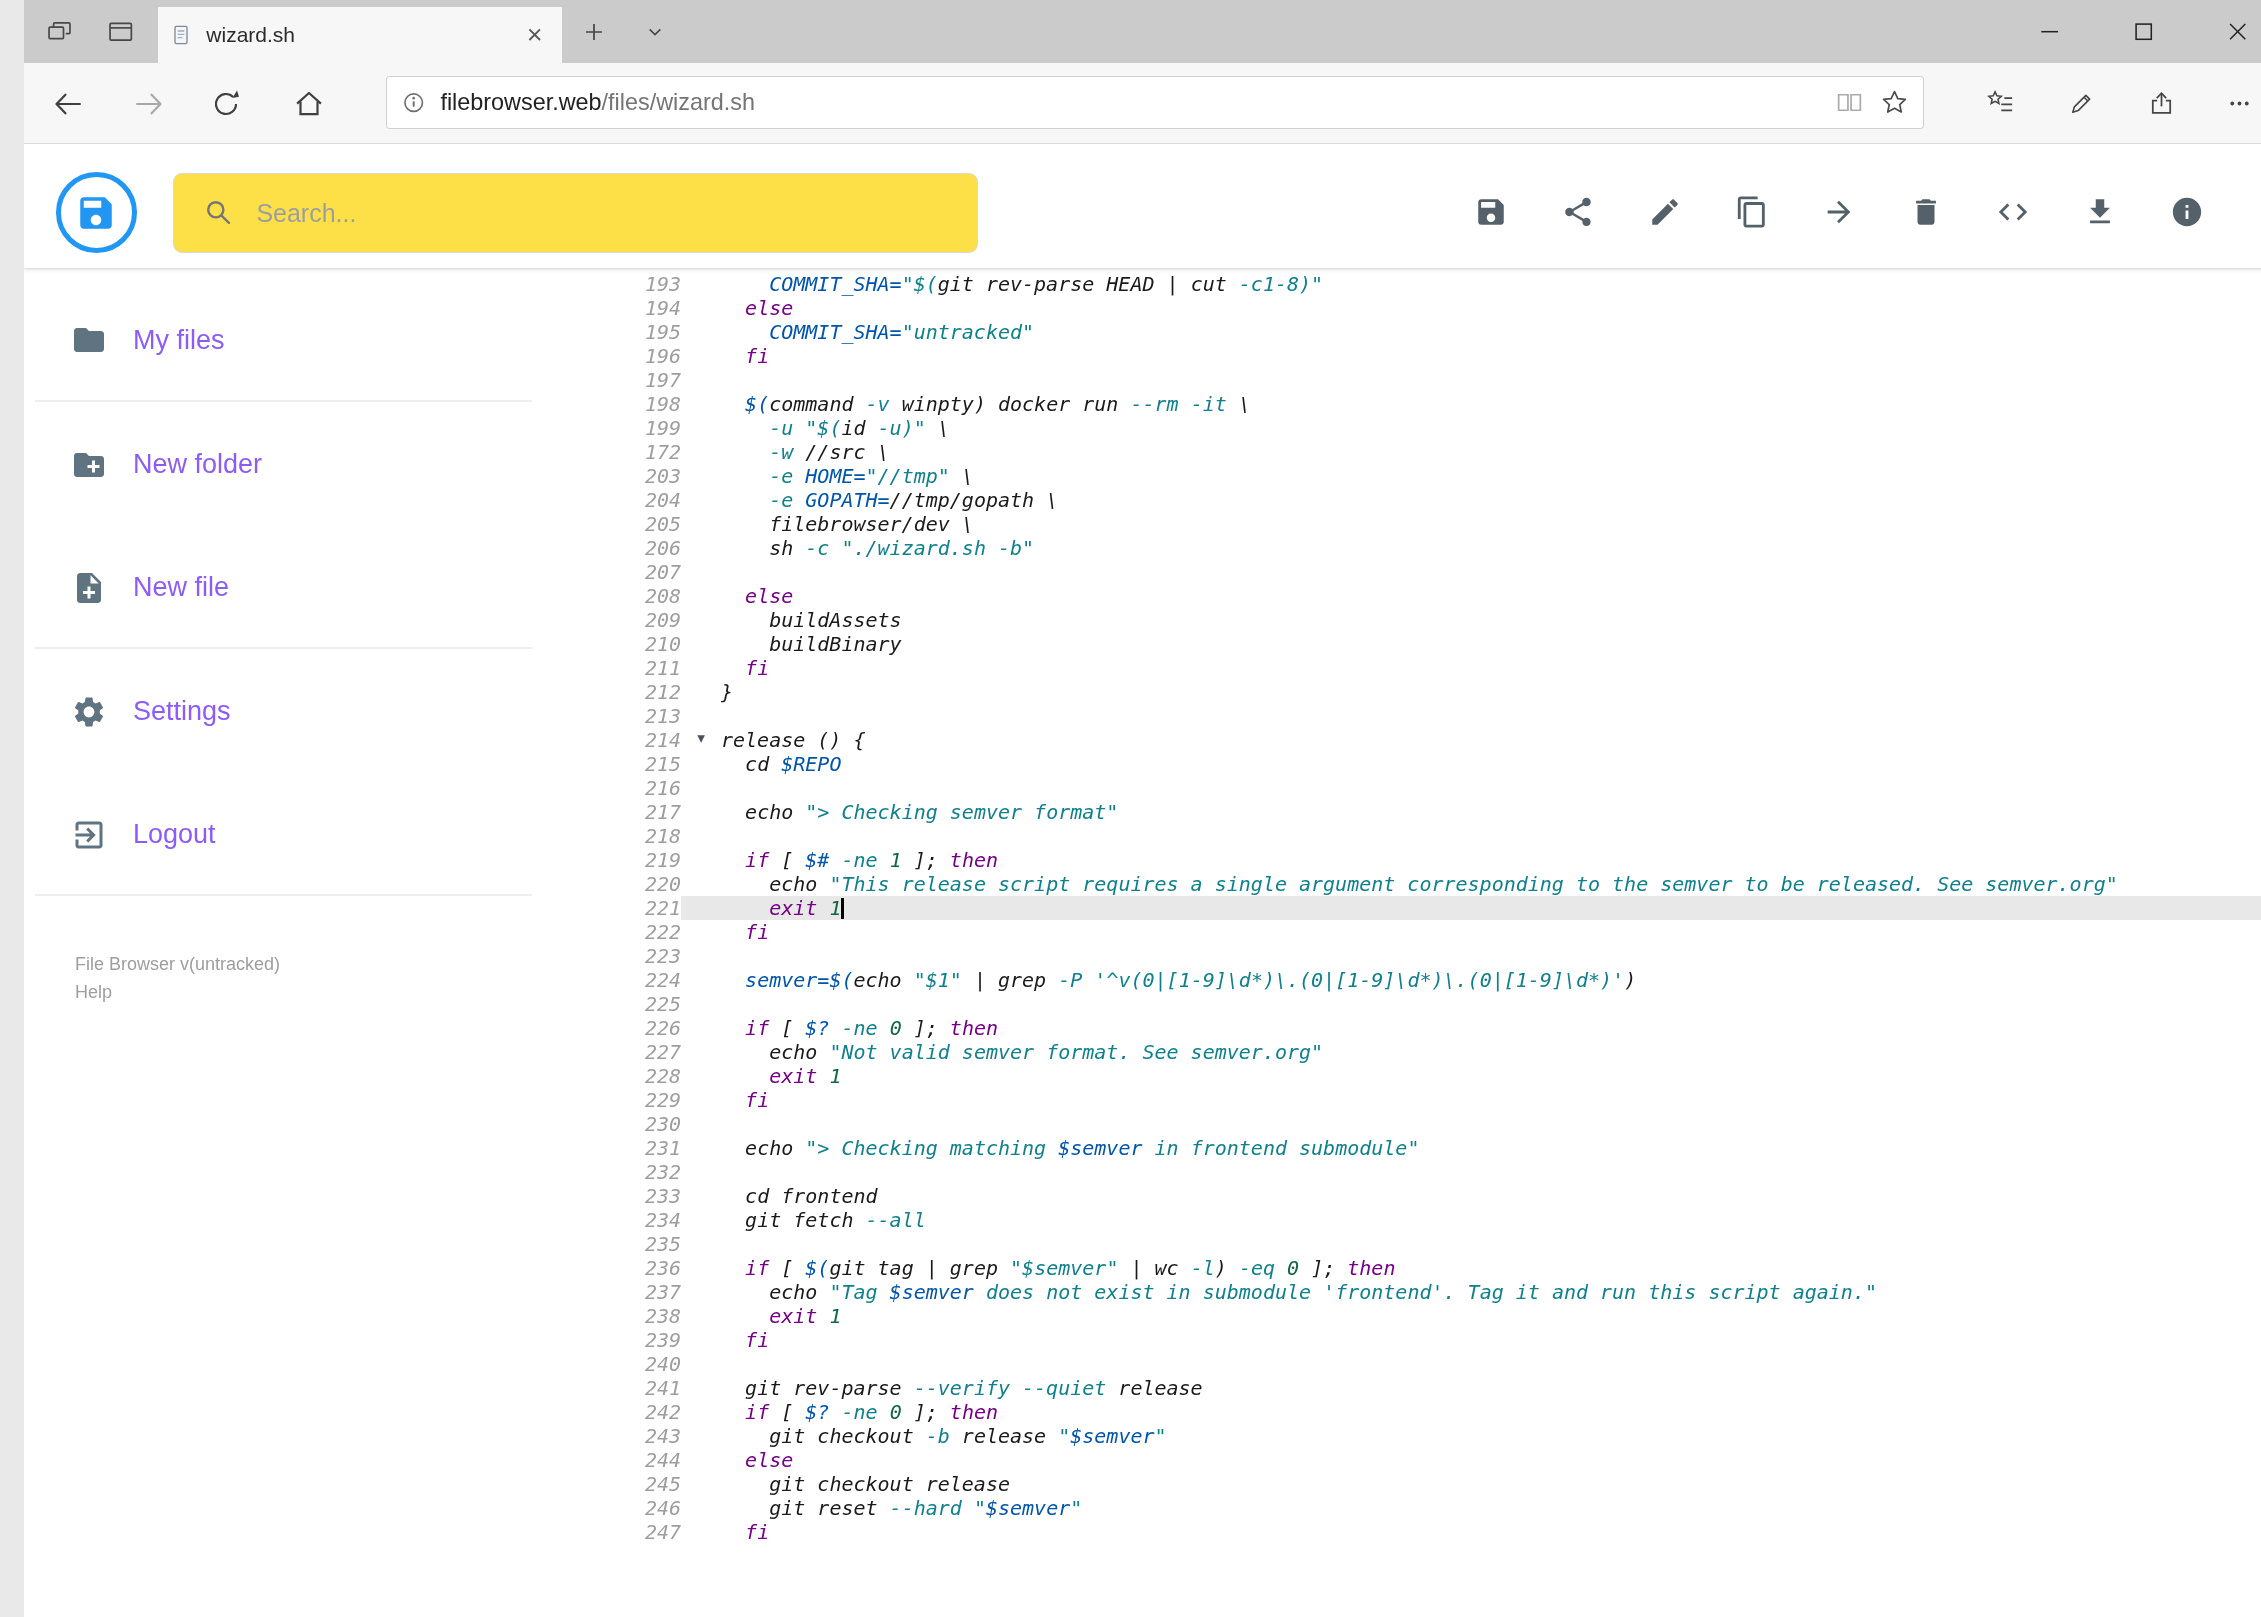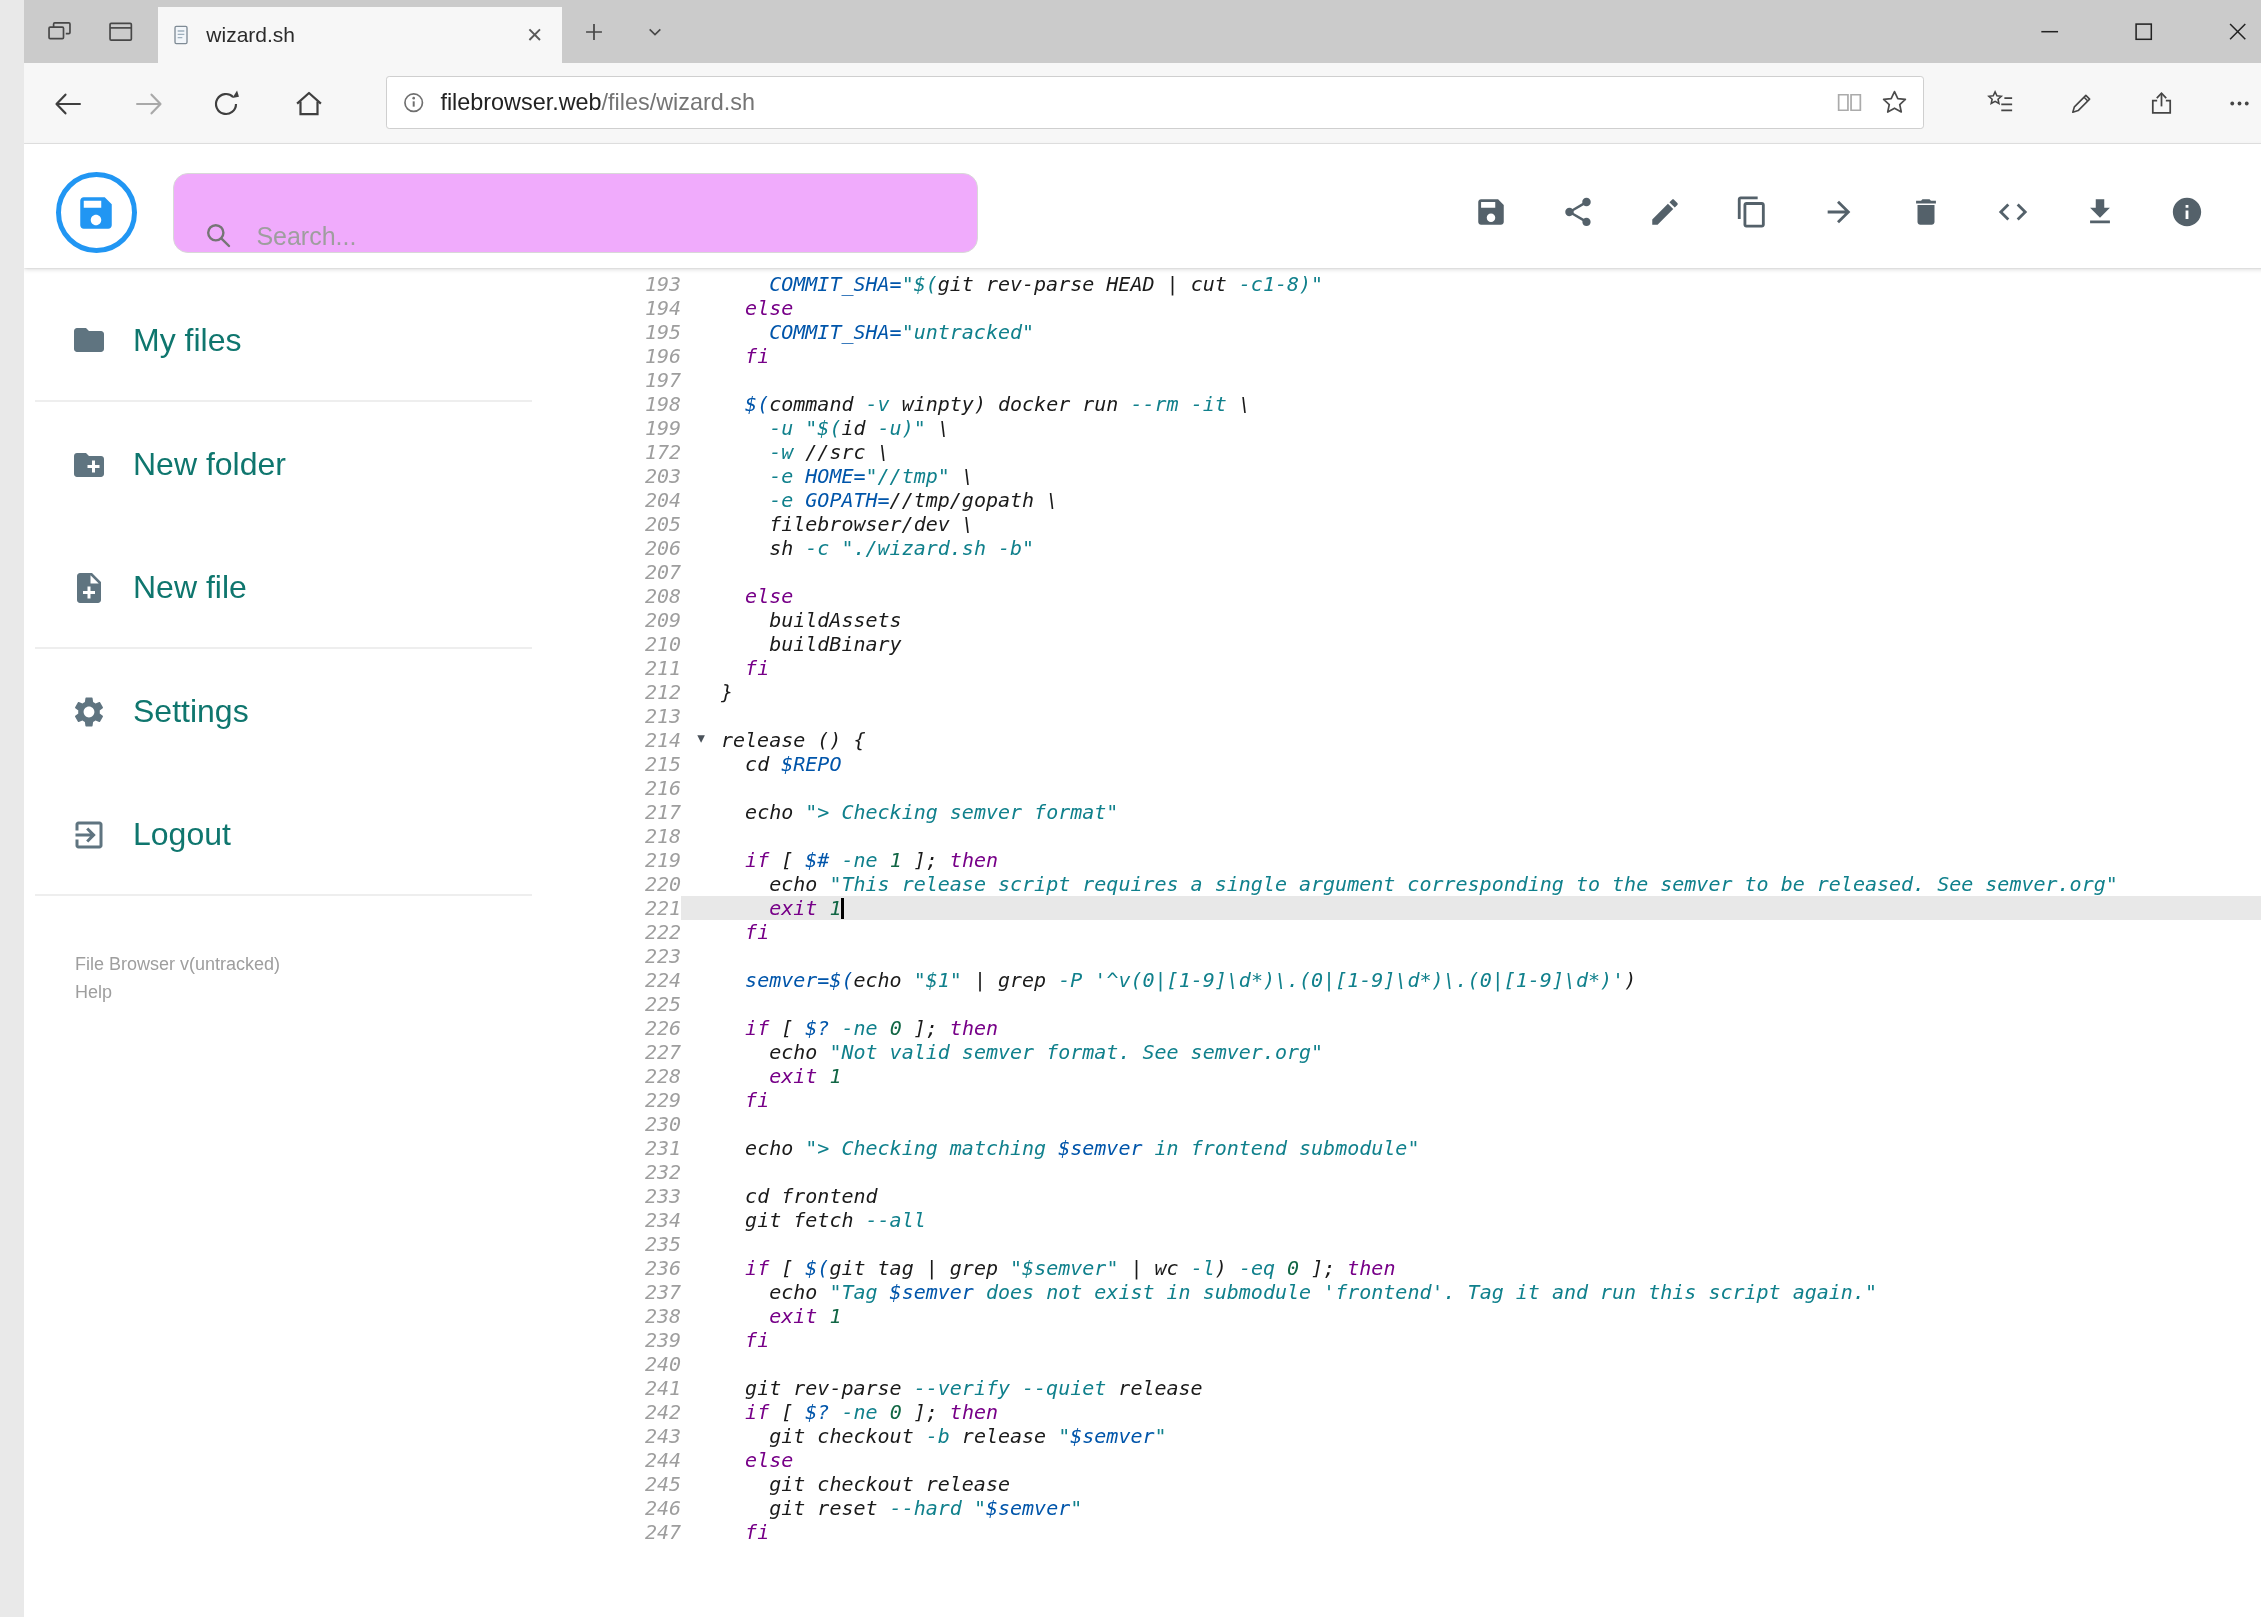--- a/index.html
+++ b/index.html
@@ -39,8 +39,8 @@
              box-shadow:0 2.4px 4.8px rgba(0,0,0,0.16),0 0.8px 1.6px rgba(0,0,0,0.08);}
   #logo{position:absolute;left:31.5px;top:28px;width:81px;height:81px;border-radius:50%;
         border:5.7px solid #2196f3;background:#fff;box-sizing:border-box;display:flex;align-items:center;justify-content:center;}
-  #searchbox{position:absolute;left:149px;top:29px;width:805px;height:80px;background:#f0abfc;
-             border:1.6px solid #d8d8d8;border-radius:15px;display:flex;align-items:flex-end;box-sizing:border-box;}
+  #searchbox{position:absolute;left:149px;top:29px;width:805px;height:80px;background:#fde047;
+             border:1.6px solid #d8d8d8;border-radius:9px;display:flex;align-items:center;box-sizing:border-box;}
   #search-input{border:none;outline:none;background:transparent;font-size:25px;color:#444;
                 margin-left:19.4px;width:662px;font-family:"Liberation Sans","DejaVu Sans",sans-serif;}
   #search-input::placeholder{color:#9e9e9e;}

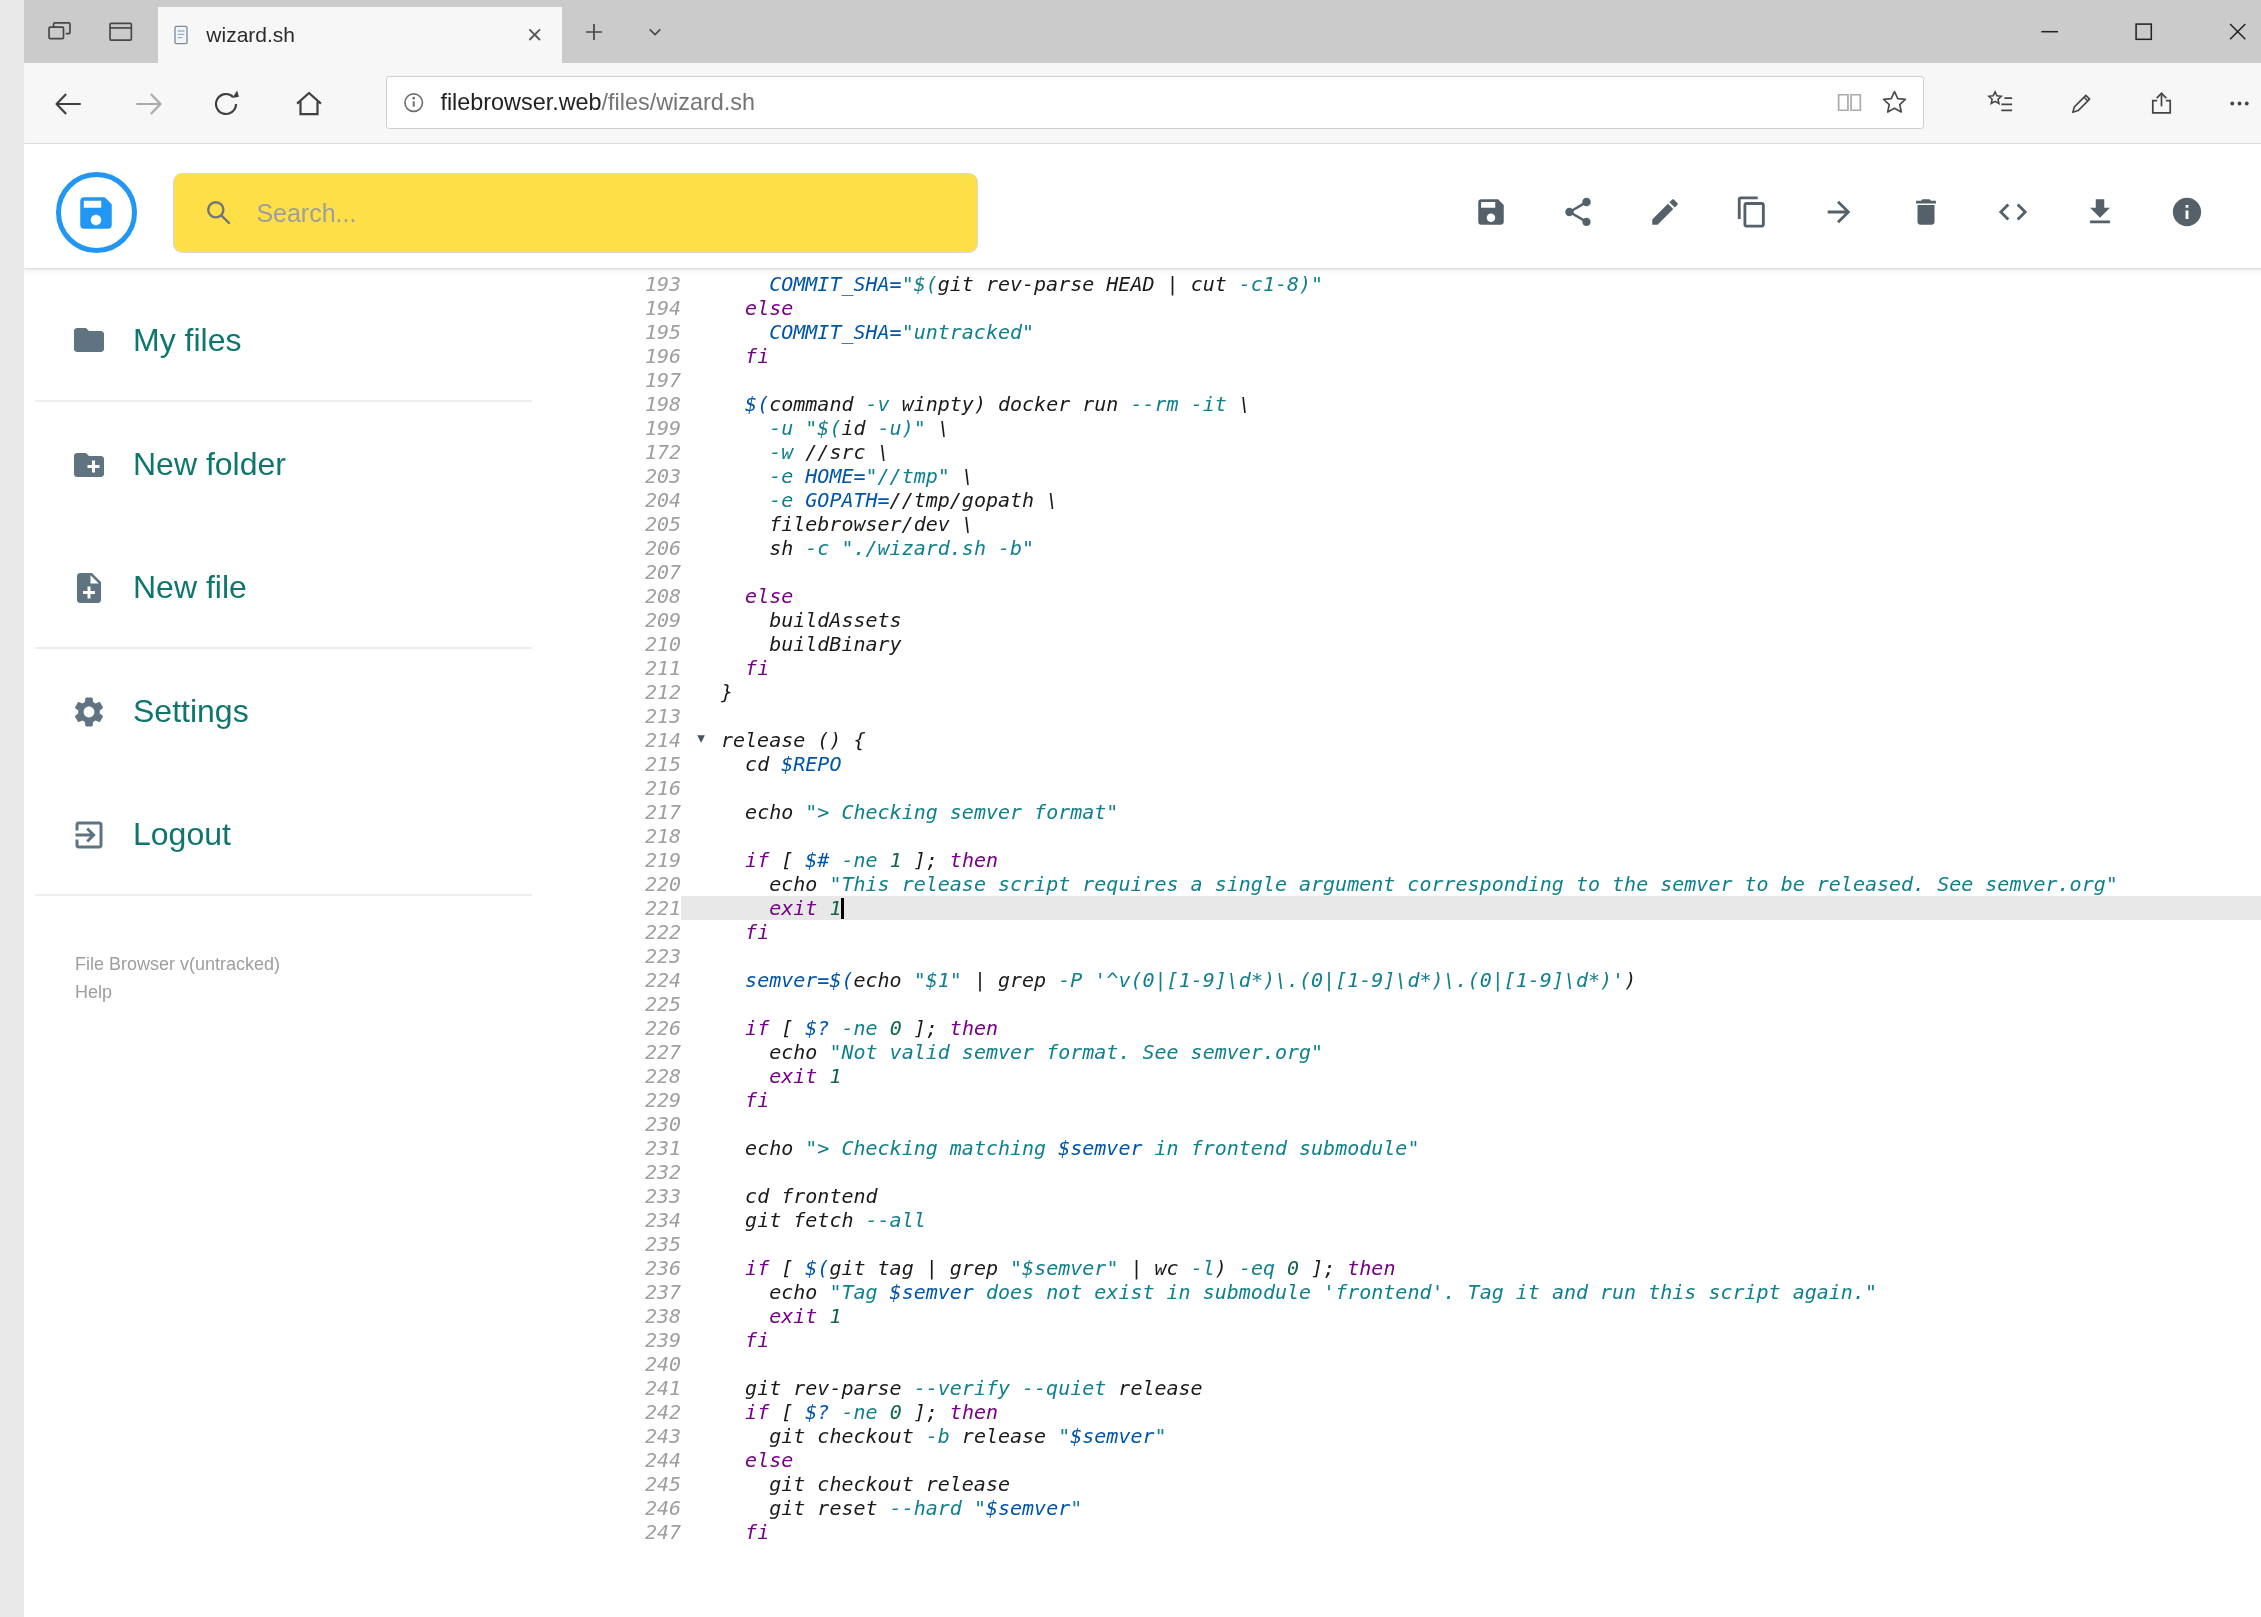--- a/index.html
+++ b/index.html
@@ -52,7 +52,7 @@
   #sidebar{position:absolute;left:0;top:268px;width:533px;bottom:0;background:#fff;}
   .sitem{position:absolute;left:0;width:533px;height:81px;display:flex;align-items:center;
          padding-left:47px;box-sizing:border-box;gap:26px;}
-  .sitem span.lbl{font-size:32px;color:#0f766e;}
+  .sitem span.lbl{font-size:27px;color:#8b5cf6;}
   .sdivider{position:absolute;left:11.3px;width:497px;height:1.6px;background:#eeeeee;}
   #side-footer{position:absolute;left:51px;top:682px;font-size:18px;color:#9e9e9e;line-height:28px;}
   #side-help{color:#9e9e9e;text-decoration:none;}

